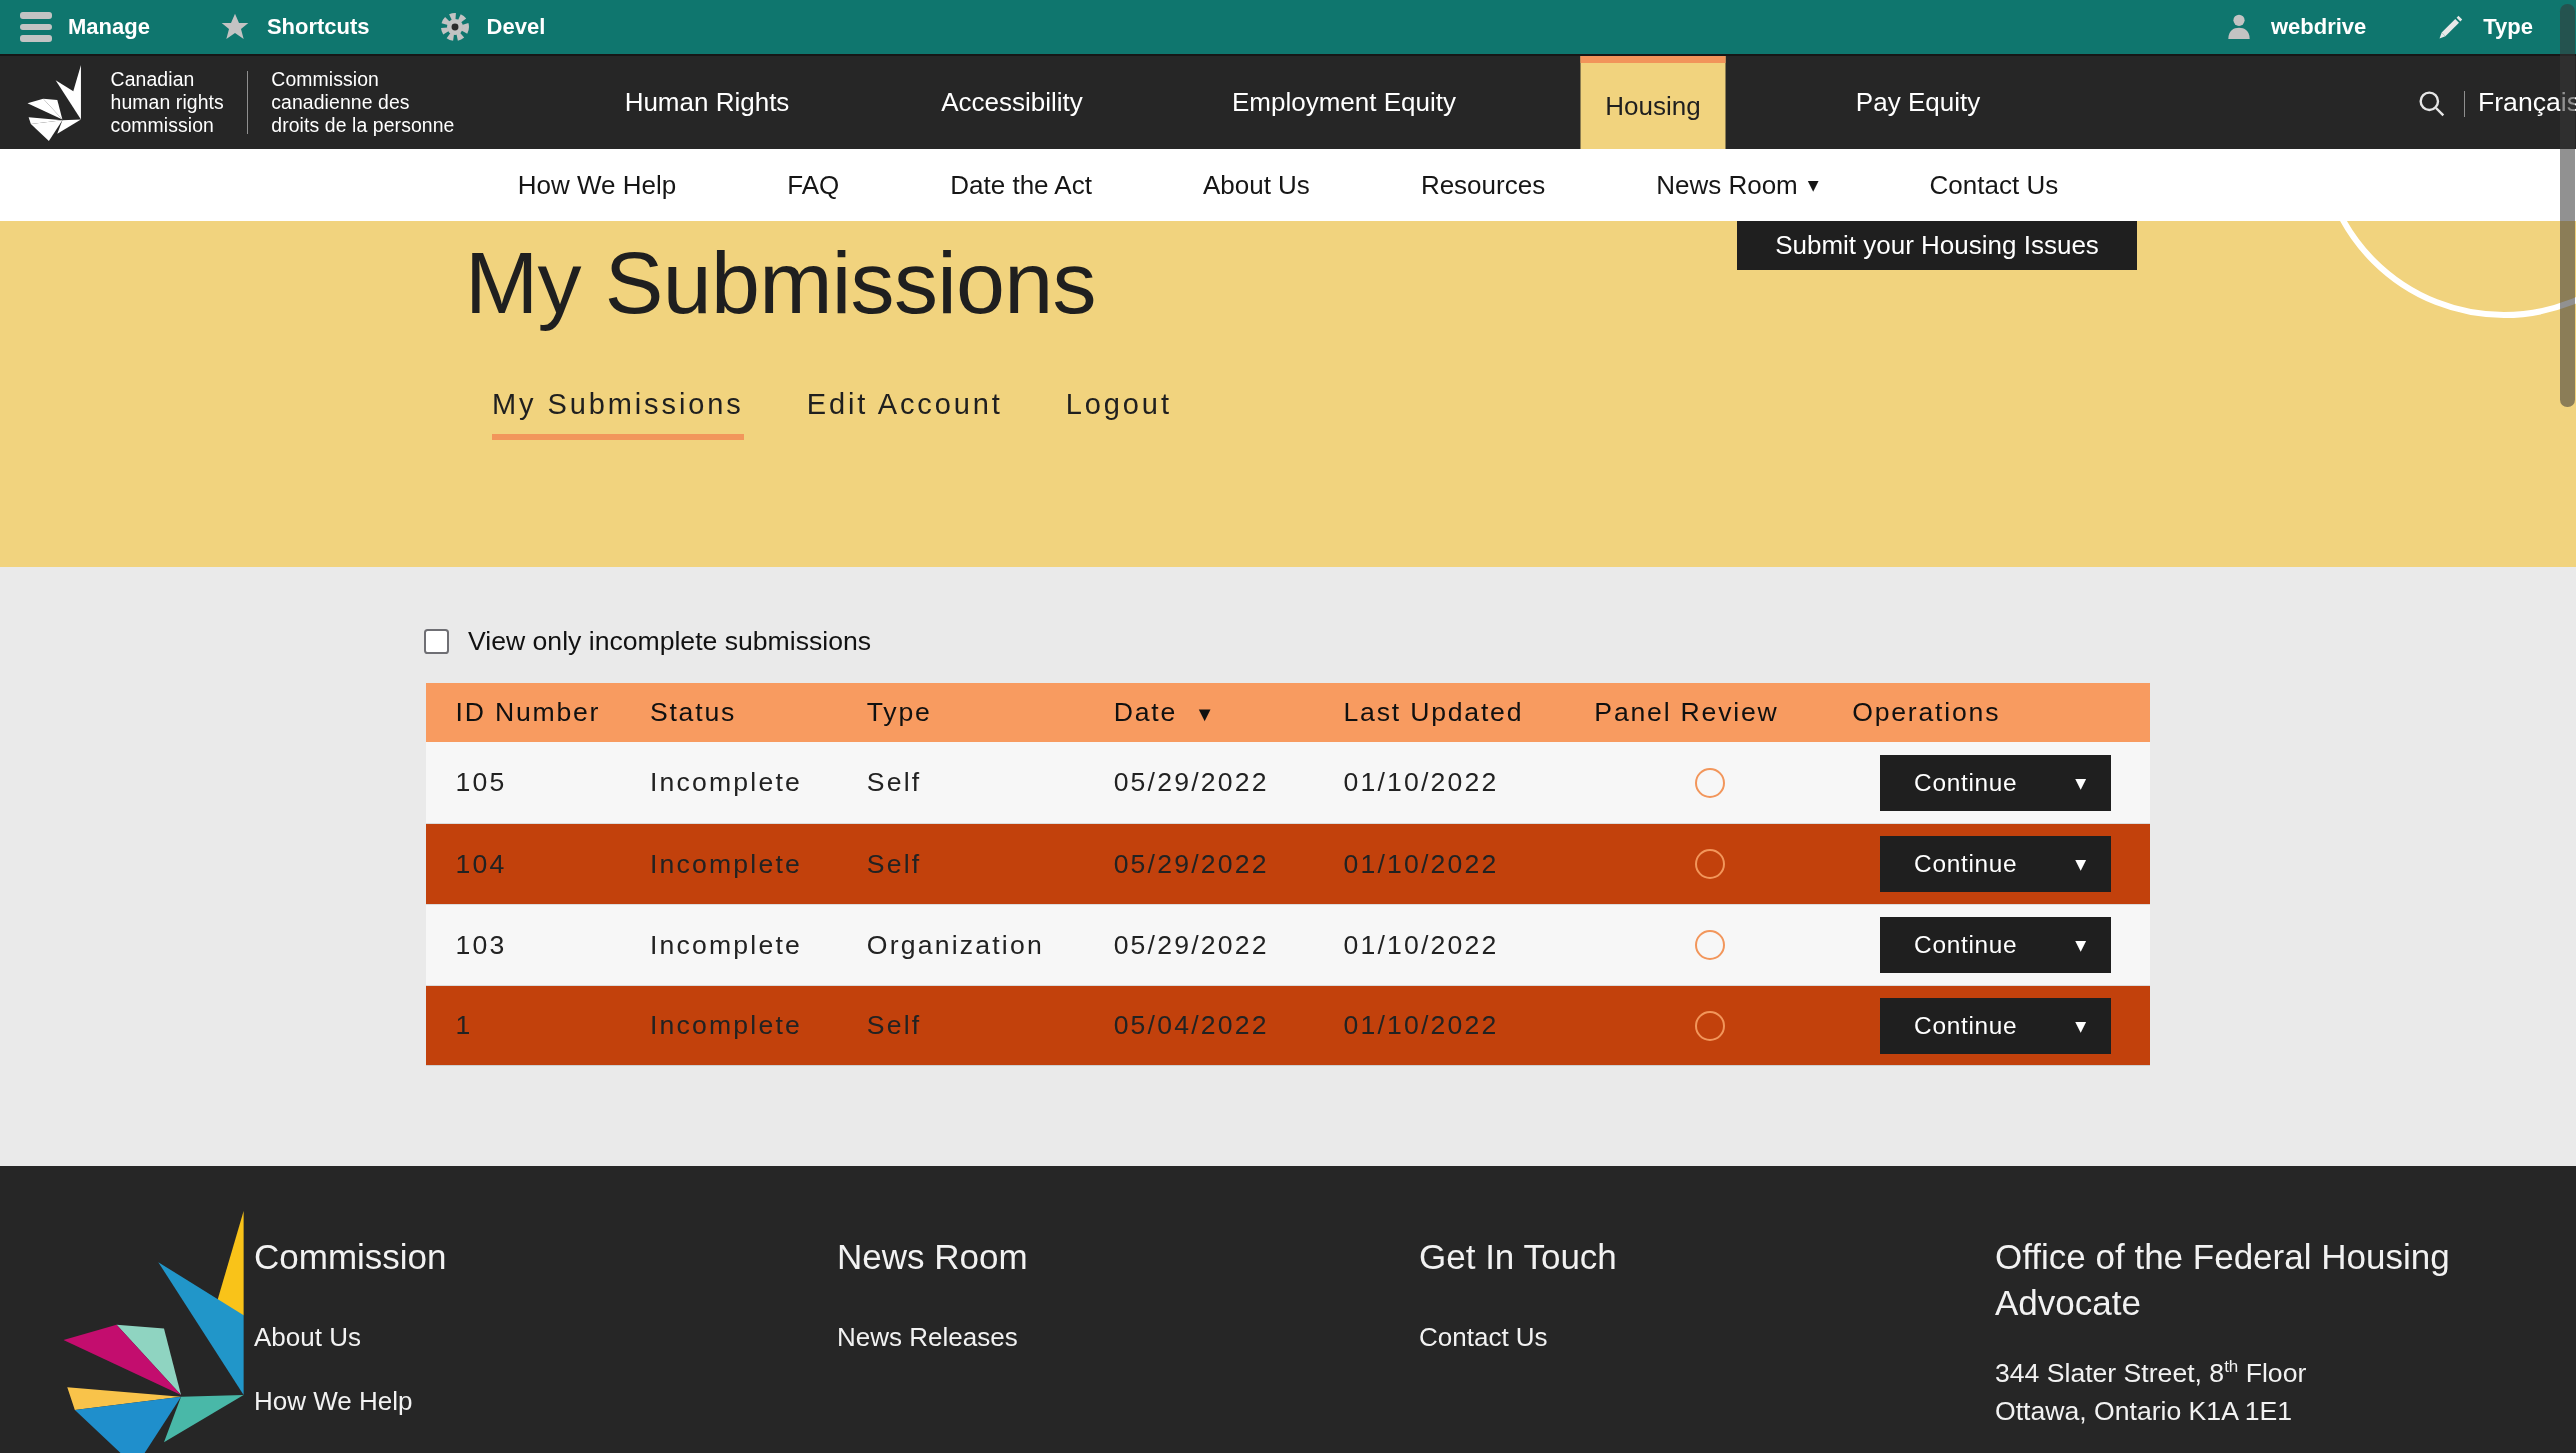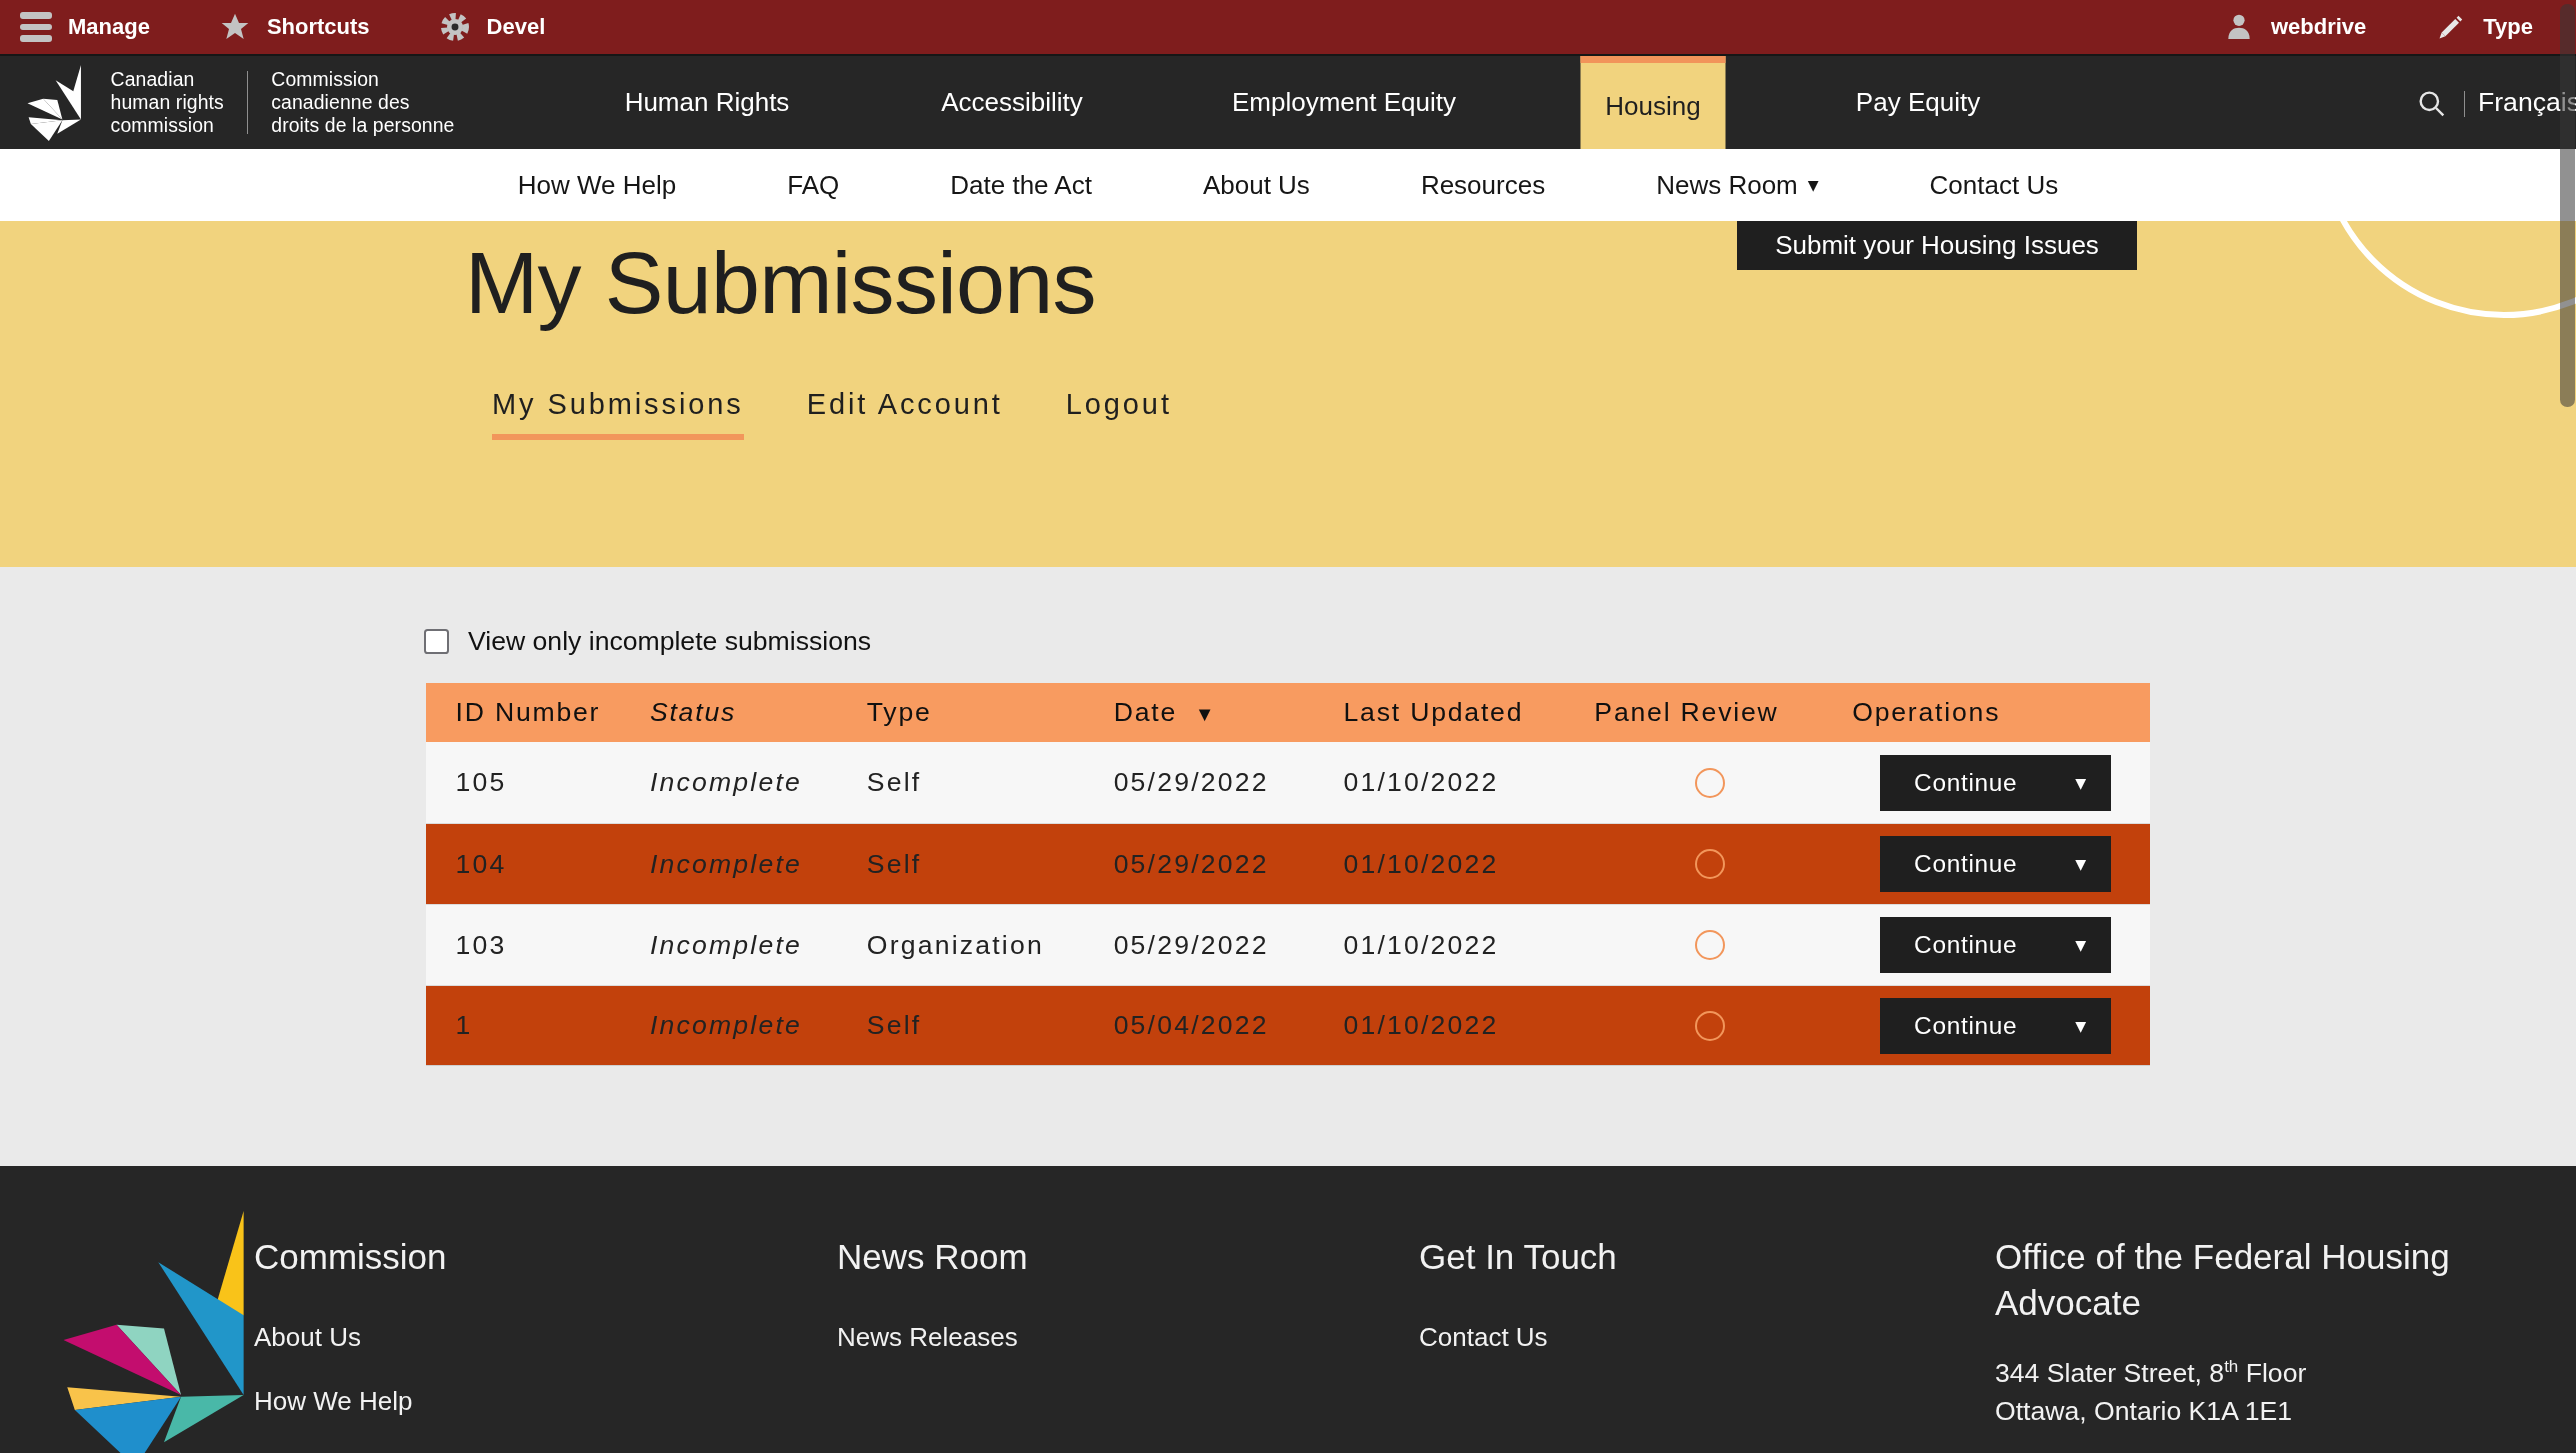--- a/index.html
+++ b/index.html
@@ -9,7 +9,7 @@
     font-family:"Liberation Sans", sans-serif; background:#EAEAEA; 
   }
   
-  .admin-bar { height:56px; background:#7f1d1d; border-bottom:2.2px solid #161616;
+  .admin-bar { height:56px; background:#0f766e; border-bottom:2.2px solid #161616;
     display:flex; align-items:center; justify-content:space-between; padding:0 43px 0 20px; }
   .admin-group { display:flex; align-items:center; gap:69px; }
   .admin-item { display:flex; align-items:center; gap:16px; color:#fff; font-size:22px; font-weight:700; cursor:pointer; }

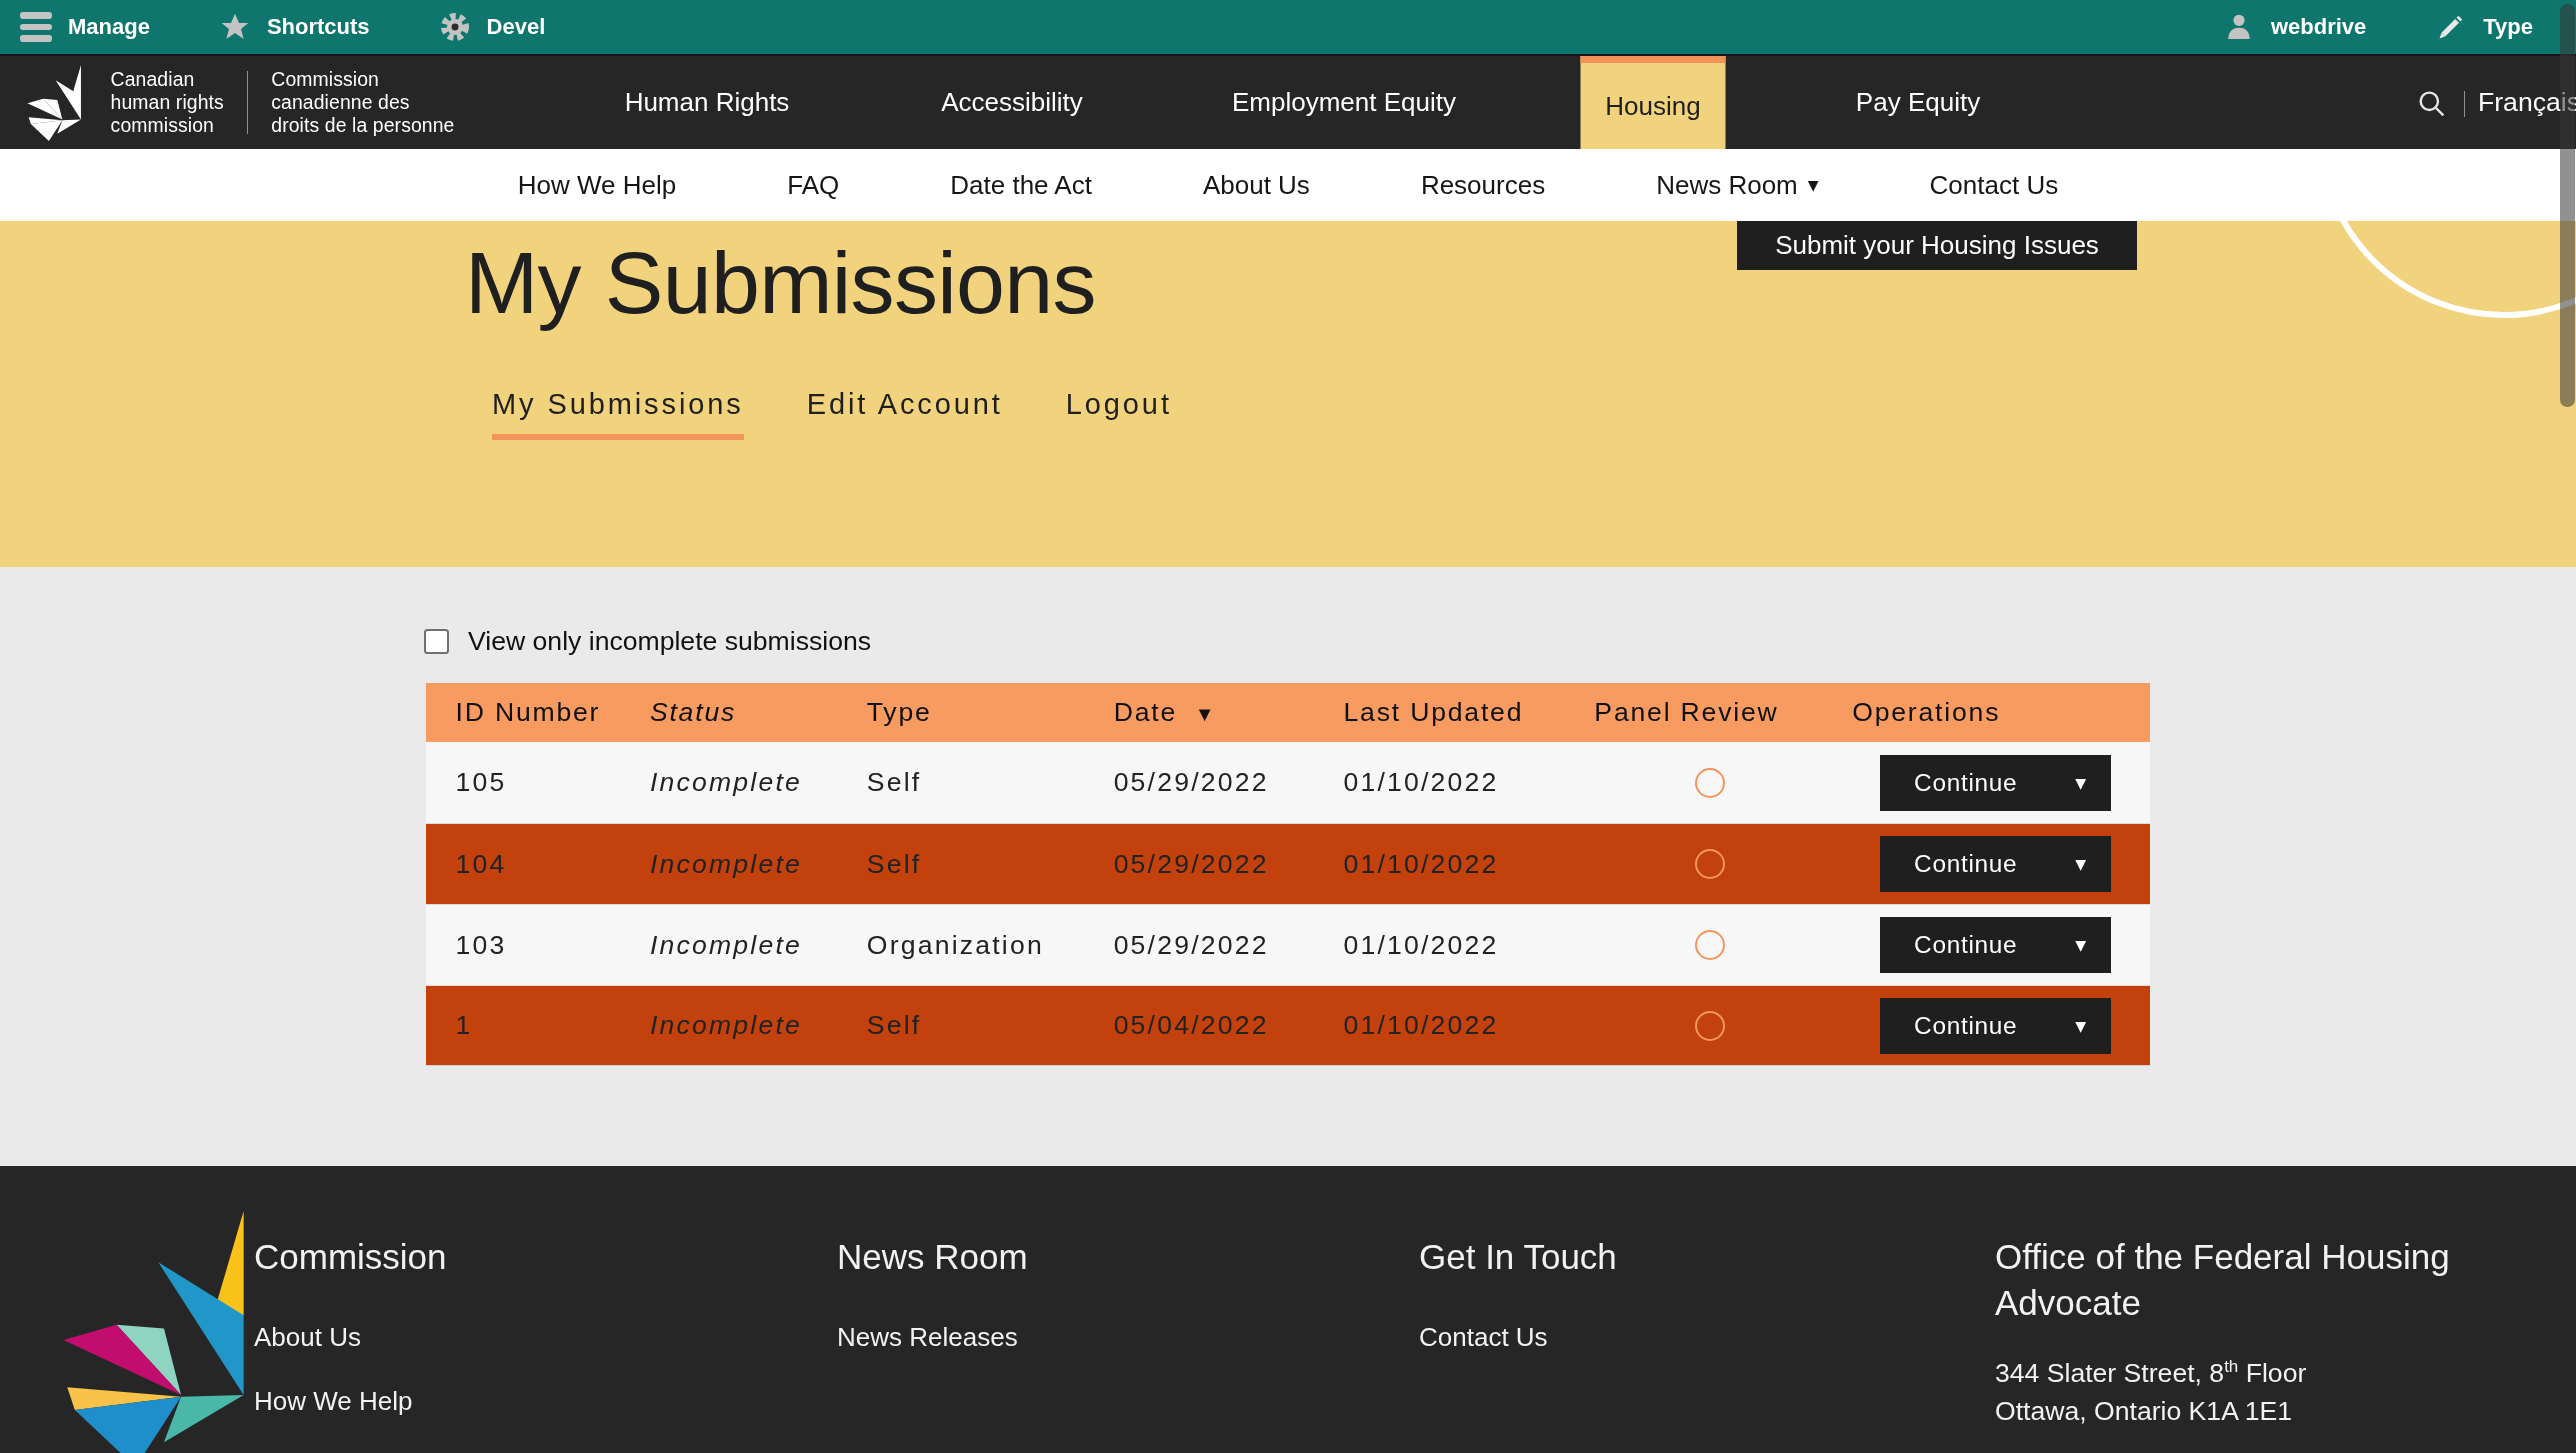--- a/index.html
+++ b/index.html
@@ -60,7 +60,7 @@
   .trow.even { background:#c2410c; }
   .trow + .trow { border-top:1.4px solid #DCDCDC; }
   .trow:last-child { border-bottom:1.4px solid #CFCFCF; }
-  .c1{width:224px; padding-left:29.5px;} .c2{width:217px;font-style:italic;} .c3{width:247px;} .c4{width:230px;}
+  .c1{width:224px; padding-left:29.5px;} .c2{width:217px;} .c3{width:247px;} .c4{width:230px;}
   .c5{width:251px;} .c6{width:258px;} .c7{width:298px;}
   .sort-icon { font-size:20px; margin-left:8.6px; }
   .panel-circle { width:30px; height:30px; border:2.9px solid #F2965B; border-radius:50%; margin-left:101px; }

